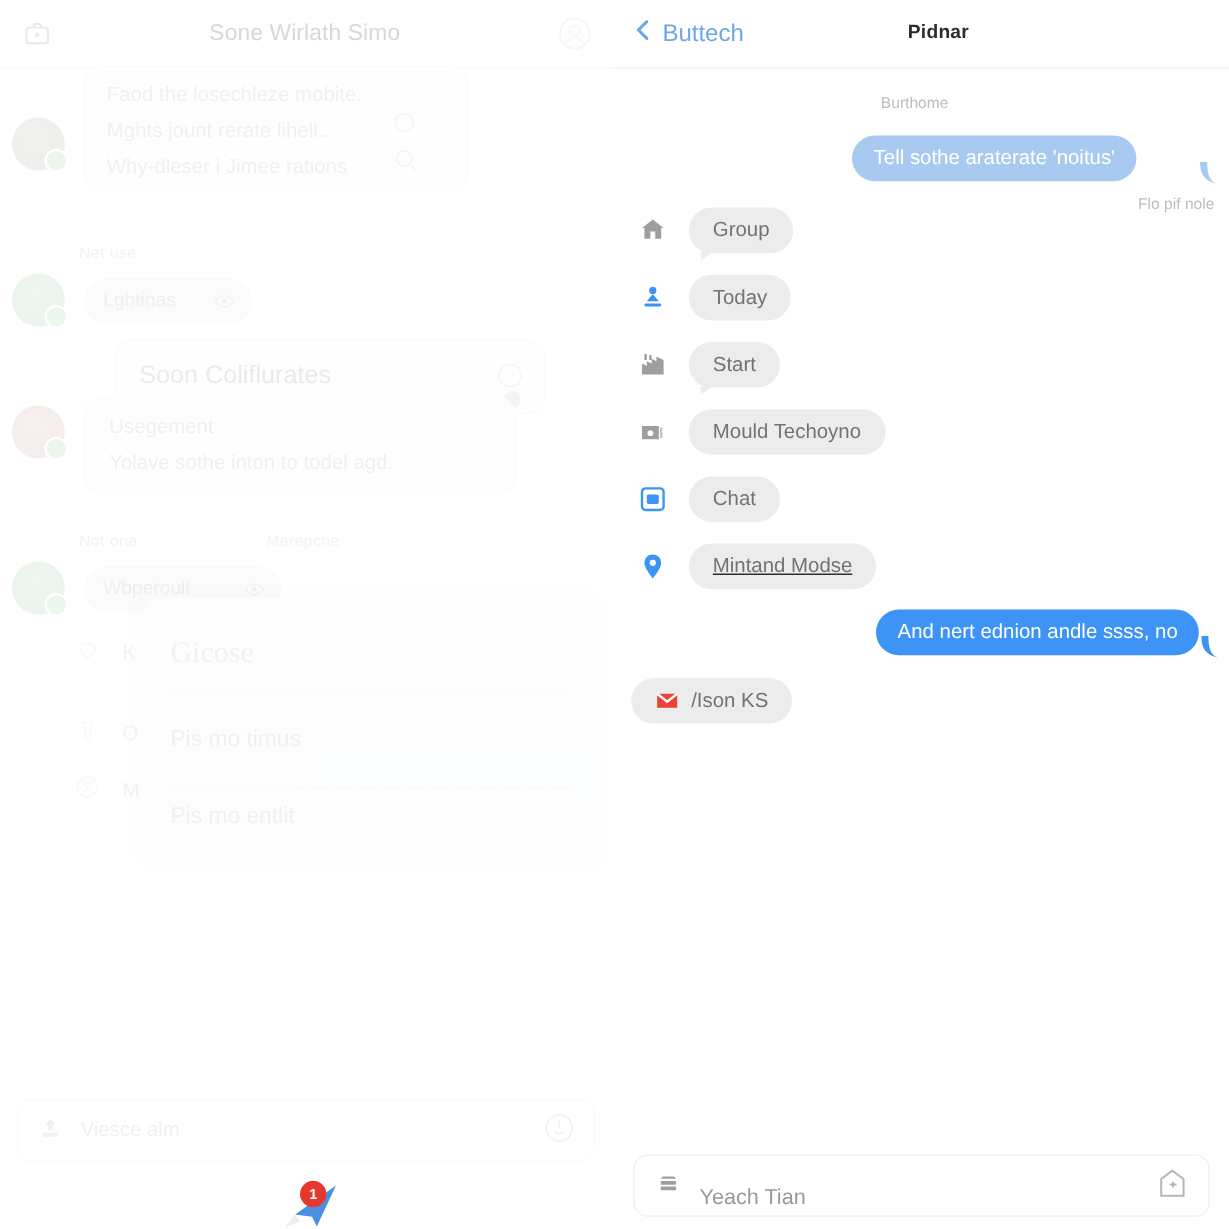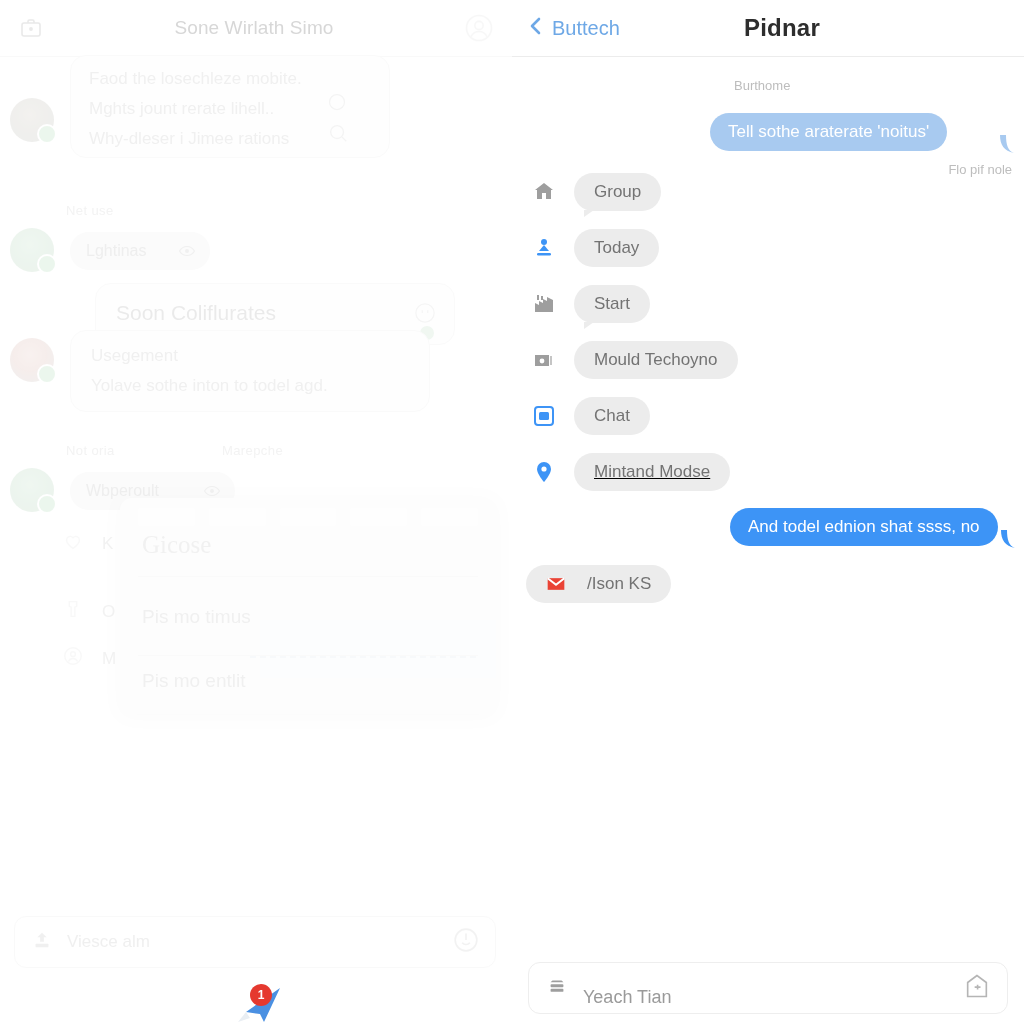--- a/index.html
+++ b/index.html
@@ -90,7 +90,7 @@
   }
   .back-btn { position:absolute; left:12px; display:flex; align-items:center; gap:4px;
               color:#6ea8e6; font-size:20px; }
-  .r-title { position:absolute; left:0; right:0; text-align:center; font-size:24px;
+  .r-title { position:absolute; left:0; right:0; text-align:center; font-size:16px;
              color:#2d2d2d; font-weight:700; letter-spacing:.2px;}
   .r-title-wrap{ position:absolute; left:180px; width:180px; text-align:center;}
 

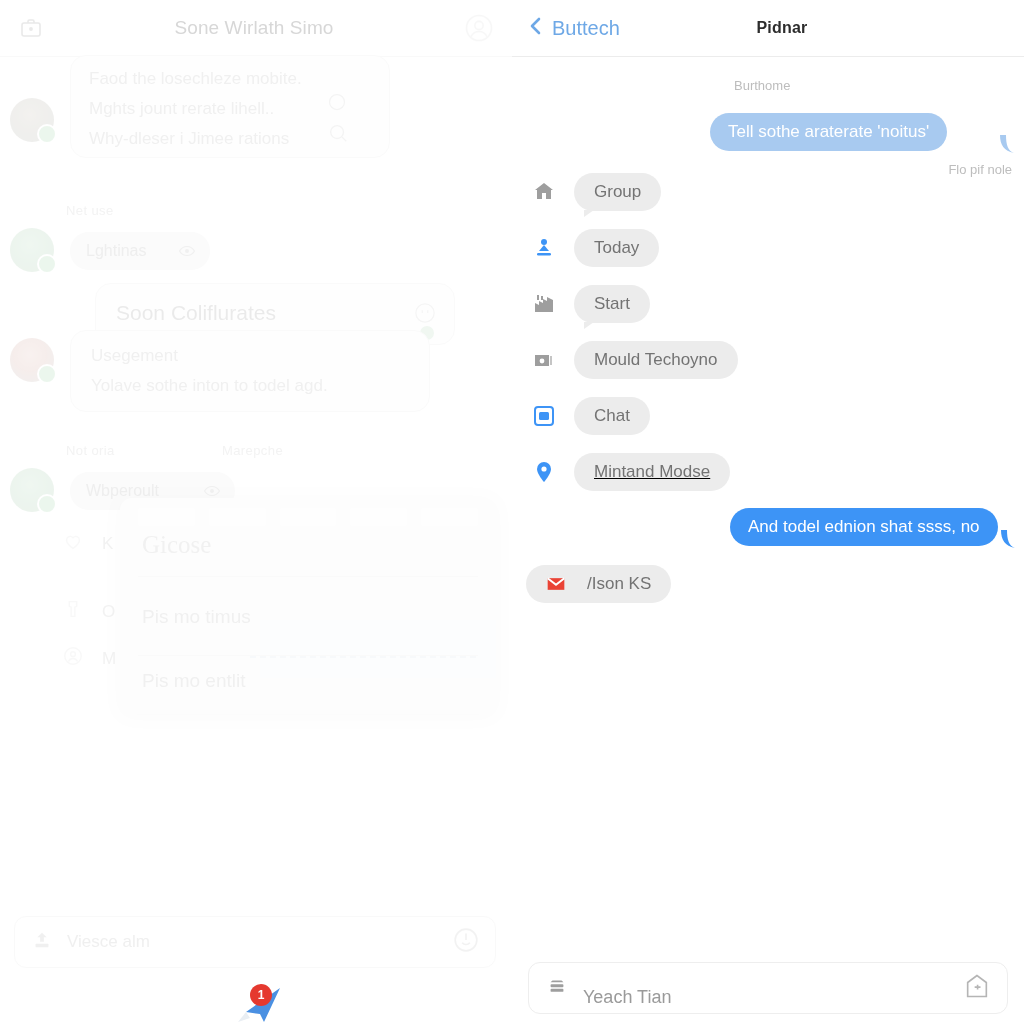--- a/index.html
+++ b/index.html
@@ -393,7 +393,7 @@
       </span>
     </div>
 
-    <div class="bubble solid" style="left:218px; top:508px;">And todel ednion shat ssss, no</div>
+    <div class="bubble solid" style="left:218px; top:508px;">And nert ednion andle ssss, no</div>
     <svg width="18" height="20" style="position:absolute; left:489px; top:530px;" viewBox="0 0 18 20">
       <path d="M0 0c0 10 4 16 14 18C8 16 6 10 6 0Z" fill="#3d94f6"></path>
     </svg>

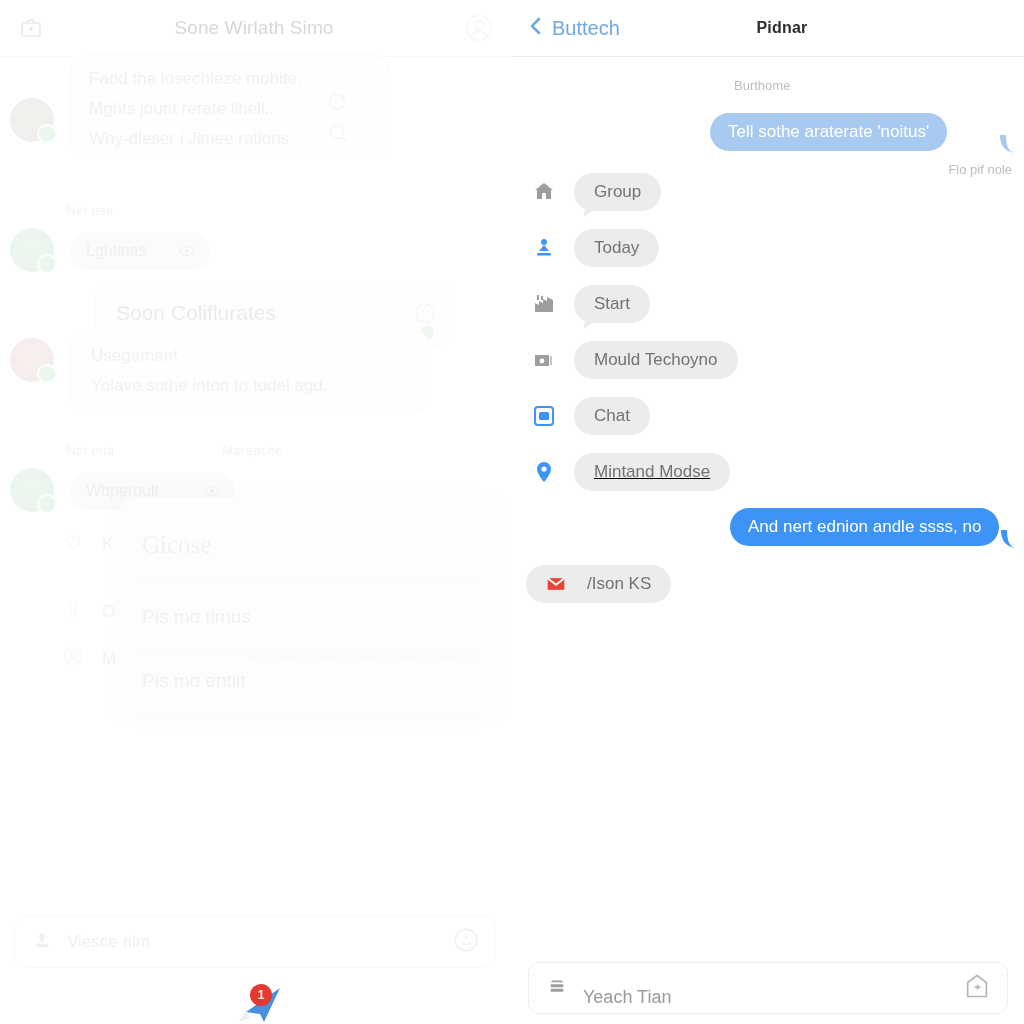--- a/index.html
+++ b/index.html
@@ -399,7 +399,7 @@
     </svg>
 
     <div class="chip-row" style="left:14px; top:565px;">
-      <span class="chip" style="gap:17px; padding-left:16px;">
+      <span class="chip" style="gap:6px; padding-left:16px;">
         <span class="chip-ico">
           <svg viewBox="0 0 24 24" width="24" height="20" fill="#ea4335">
             <path d="M2 5h20v14H2z"></path>

